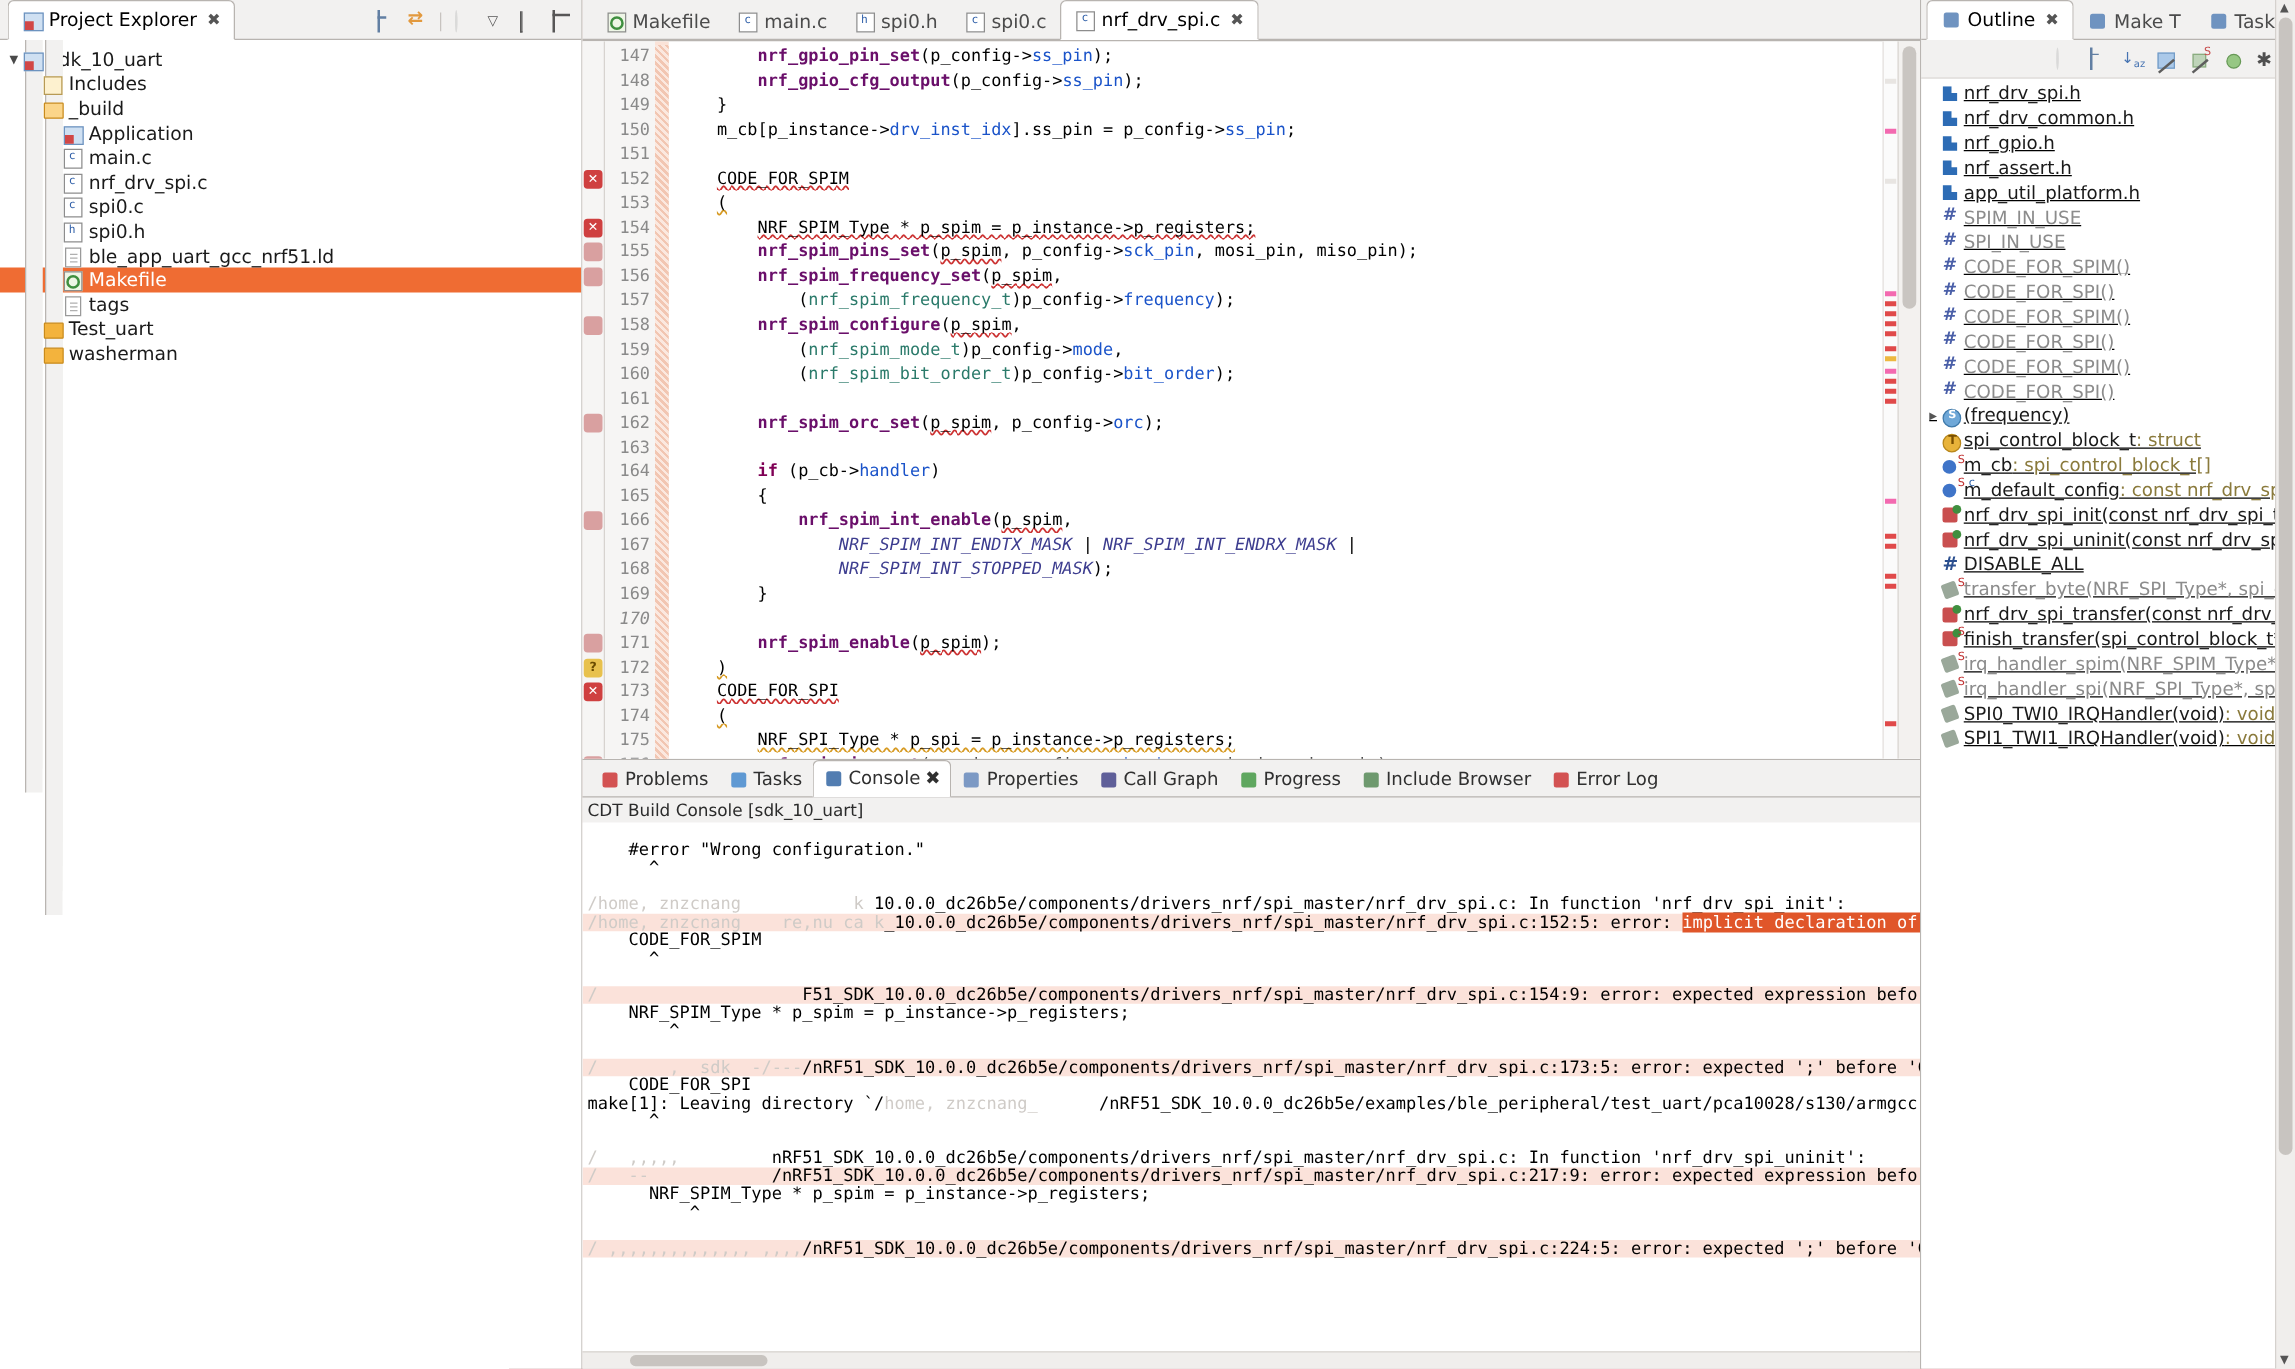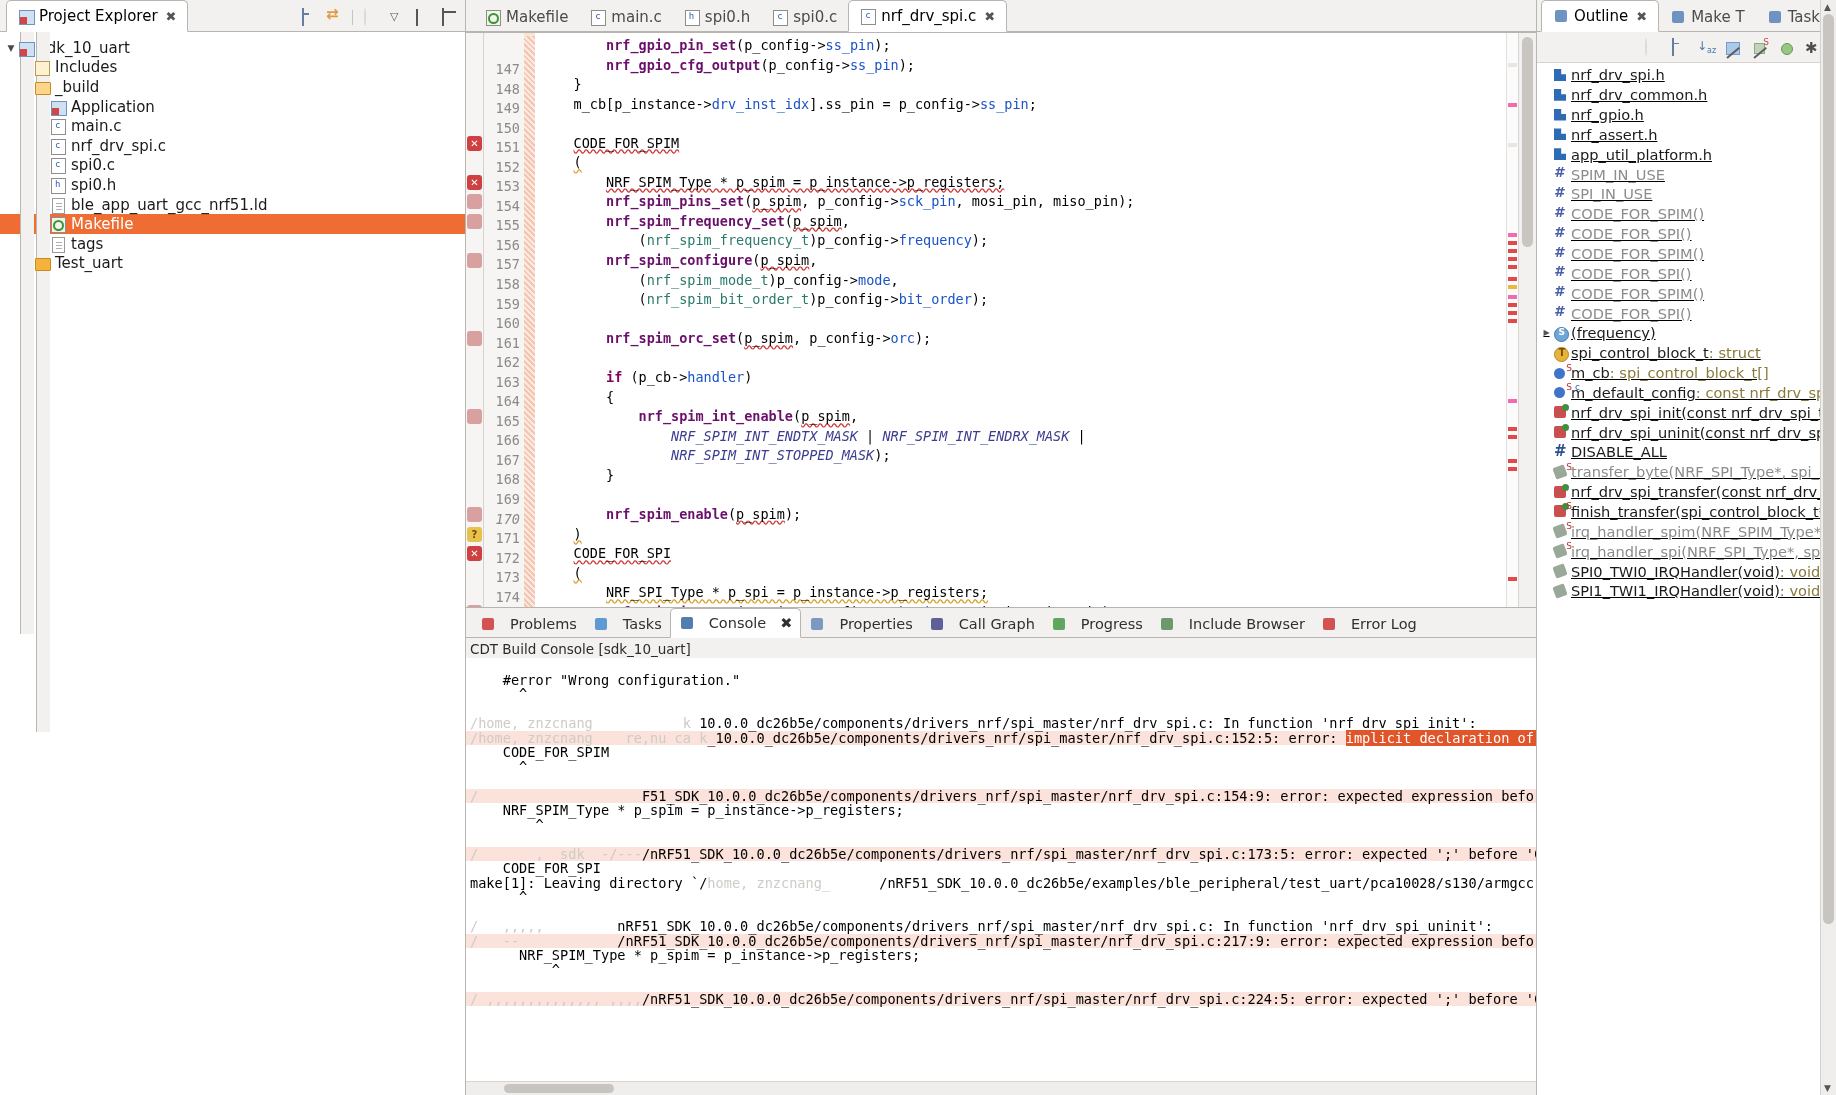--- a/index.html
+++ b/index.html
@@ -324,7 +324,7 @@
             <span class="mk mk-bulb" style="top: 571.95px;"></span>
           </div>
         <div class="ed-lines" id="lnums">
-            <div style="height: 19.55px; margin-top: 24px;">147</div>
+            <div style="height: 19.55px;">147</div>
             <div style="height: 19.55px;">148</div>
             <div style="height: 19.55px;">149</div>
             <div style="height: 19.55px;">150</div>

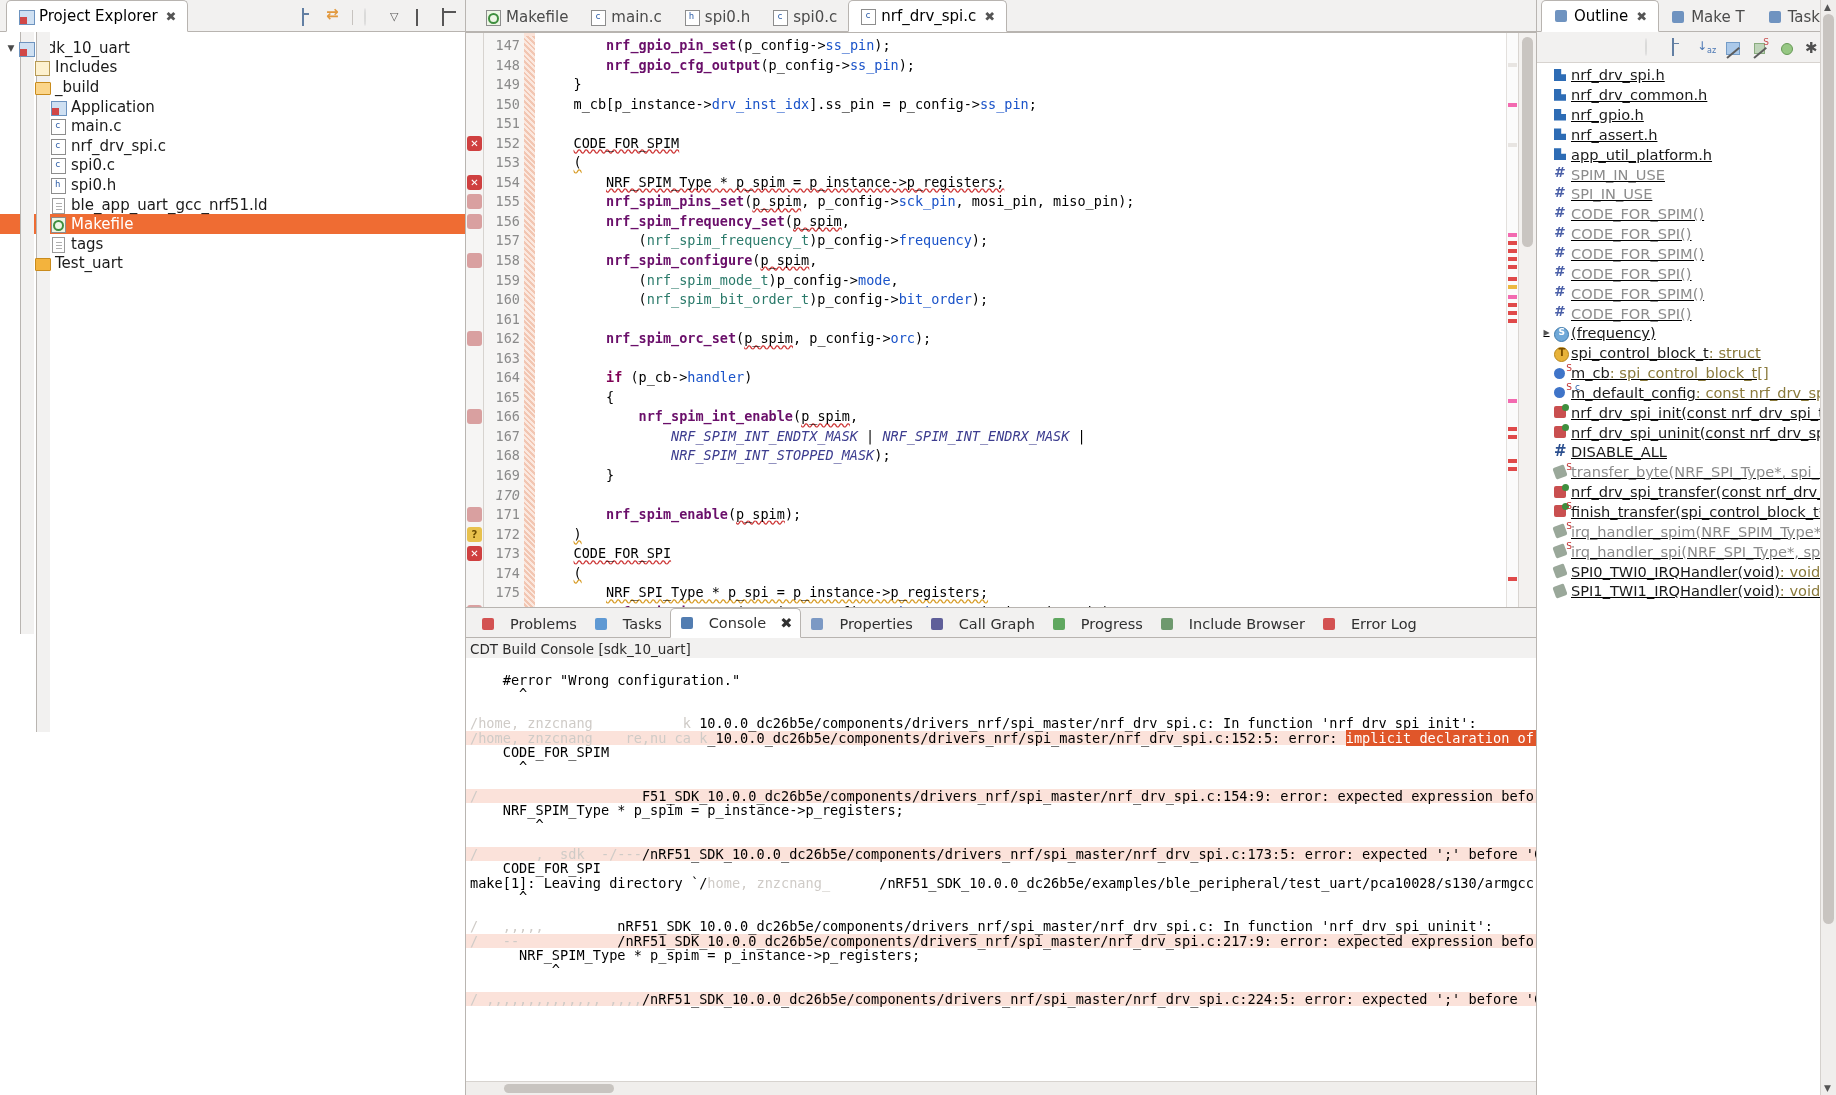--- a/index.html
+++ b/index.html
@@ -264,6 +264,13 @@
             <span class="i-folder" style="position: absolute;"></span>
           </span>
           <span class="tlabel">Test_uart</span>
+        </div>
+        <div class="tree-row" style="padding-left: 20px;">
+          <span class="arrow"></span>
+          <span class="ico i16">
+            <span class="i-folder" style="position: absolute;"></span>
+          </span>
+          <span class="tlabel">washerman</span>
         </div>
       </div>
   </div>

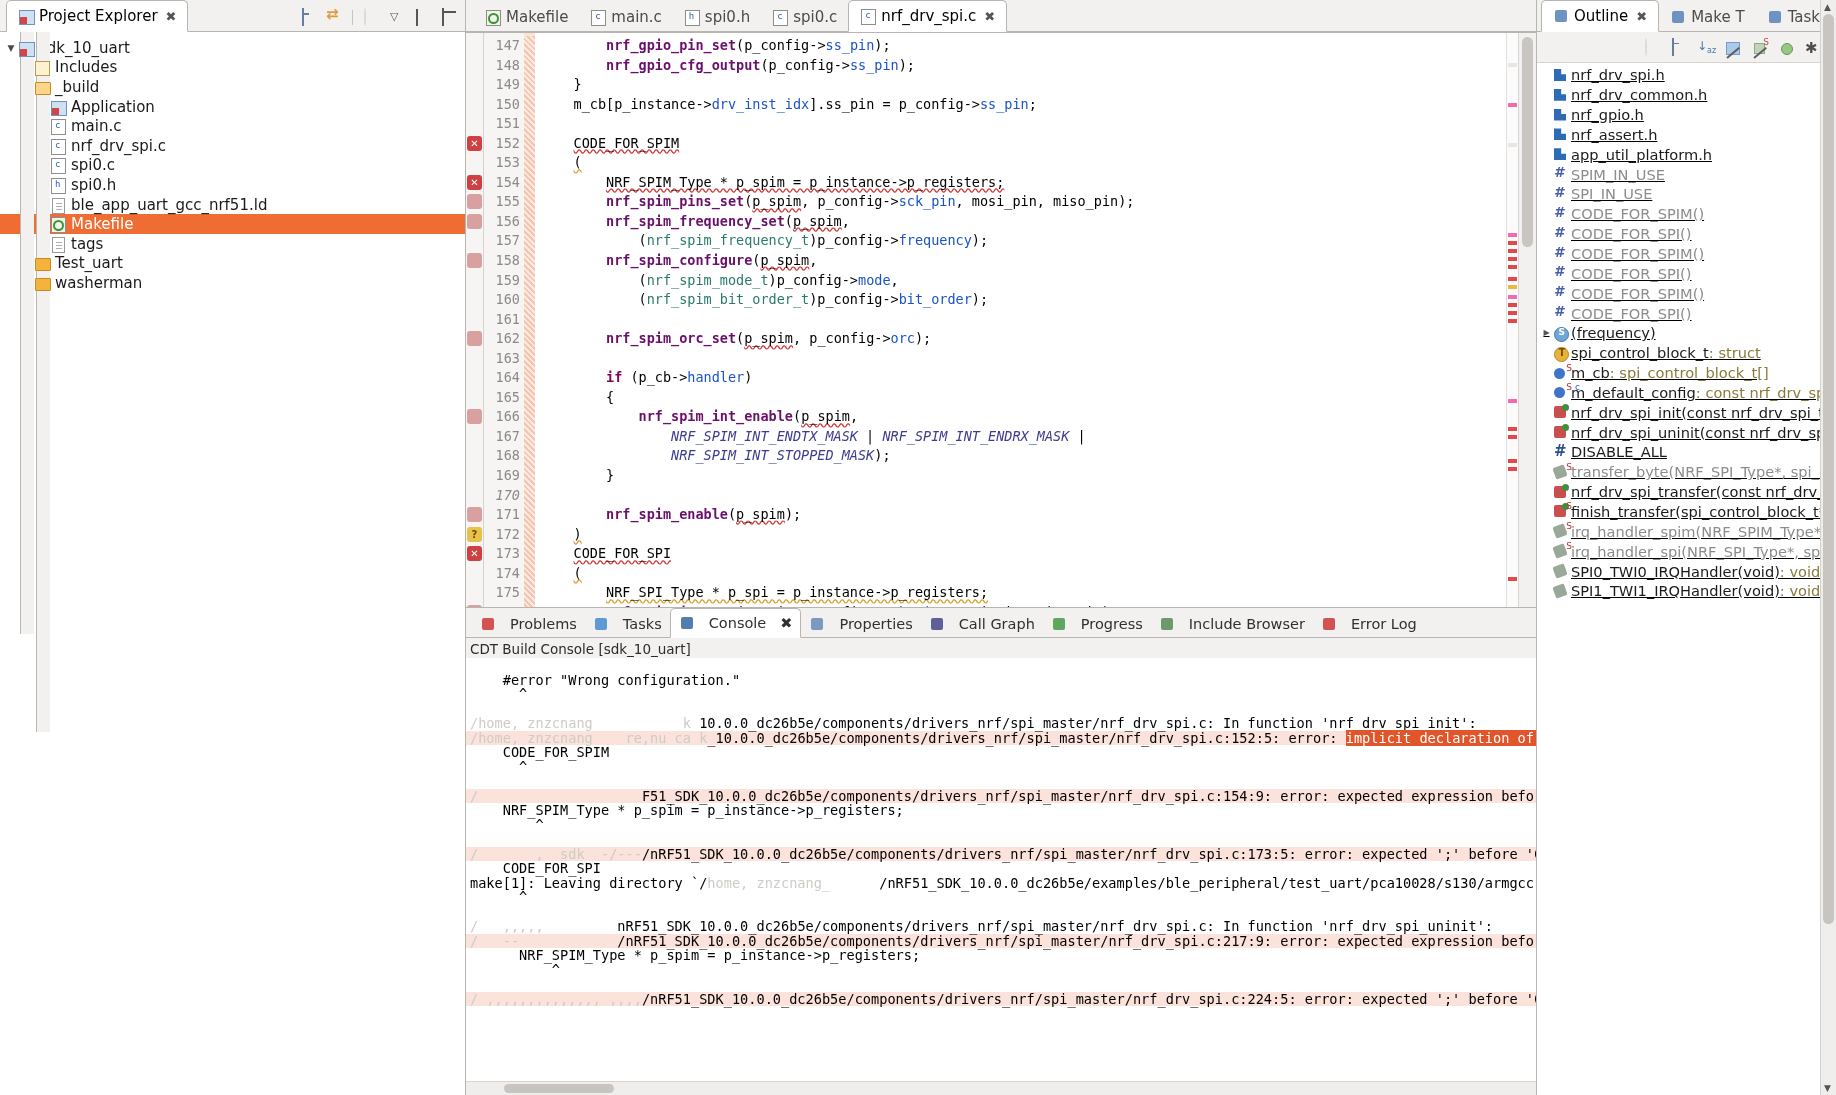--- a/index.html
+++ b/index.html
@@ -108,7 +108,7 @@
   .console{flex:1;display:flex;flex-direction:column;background:#f2f1f0;border-top:1px solid #b8b4b0;}
   .con-tabbar{display:flex;align-items:flex-end;height:30px;padding-left:6px;position:relative;}
   .con-tabbar:after{content:"";position:absolute;left:0;right:0;bottom:0;height:1px;background:#b8b4b0;}
-  .con-tab{display:flex;align-items:center;gap:14px;padding:0 8px;height:28px;font-size:14.5px;color:#303030;white-space:nowrap;}
+  .con-tab{display:flex;align-items:center;gap:4px;padding:0 8px;height:28px;font-size:14.5px;color:#303030;white-space:nowrap;}
   .con-tab.active{background:#fff;border:1px solid #b8b4b0;border-bottom-color:#fff;border-radius:5px 5px 0 0;z-index:3;justify-content:flex-end;}
   .con-tools{position:absolute;right:6px;bottom:5px;display:flex;gap:7px;align-items:center;}
   .con-title{font-size:13.5px;color:#2b2b2b;padding:3px 0 1px 4px;background:#f2f1f0;}

